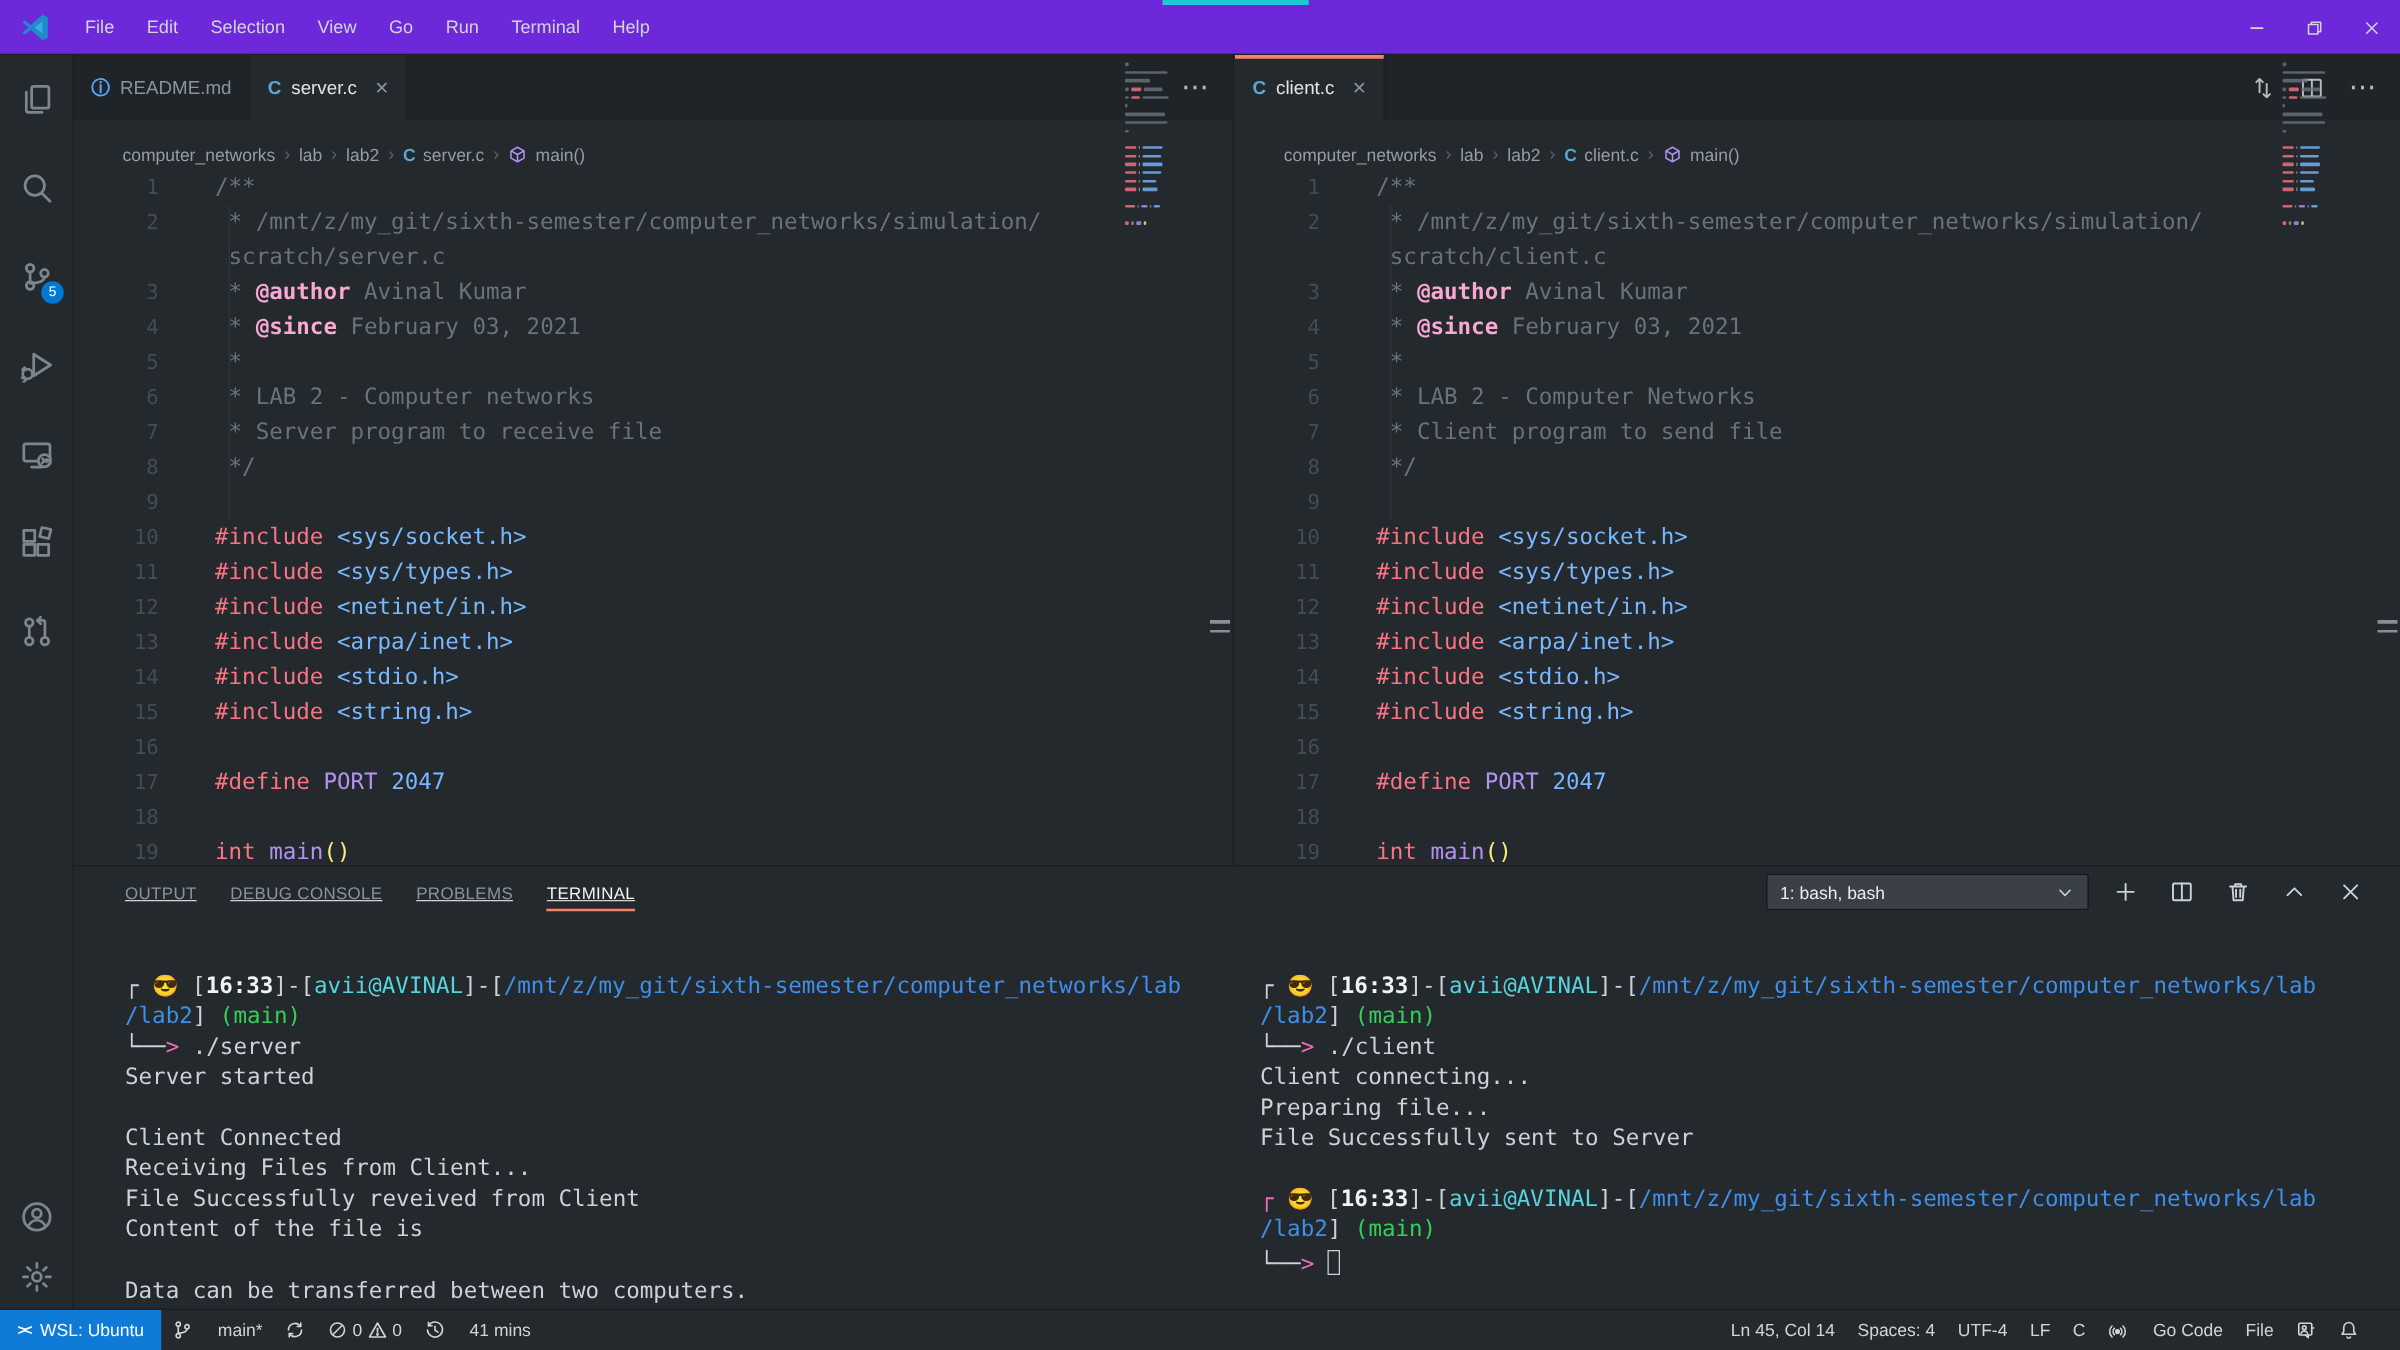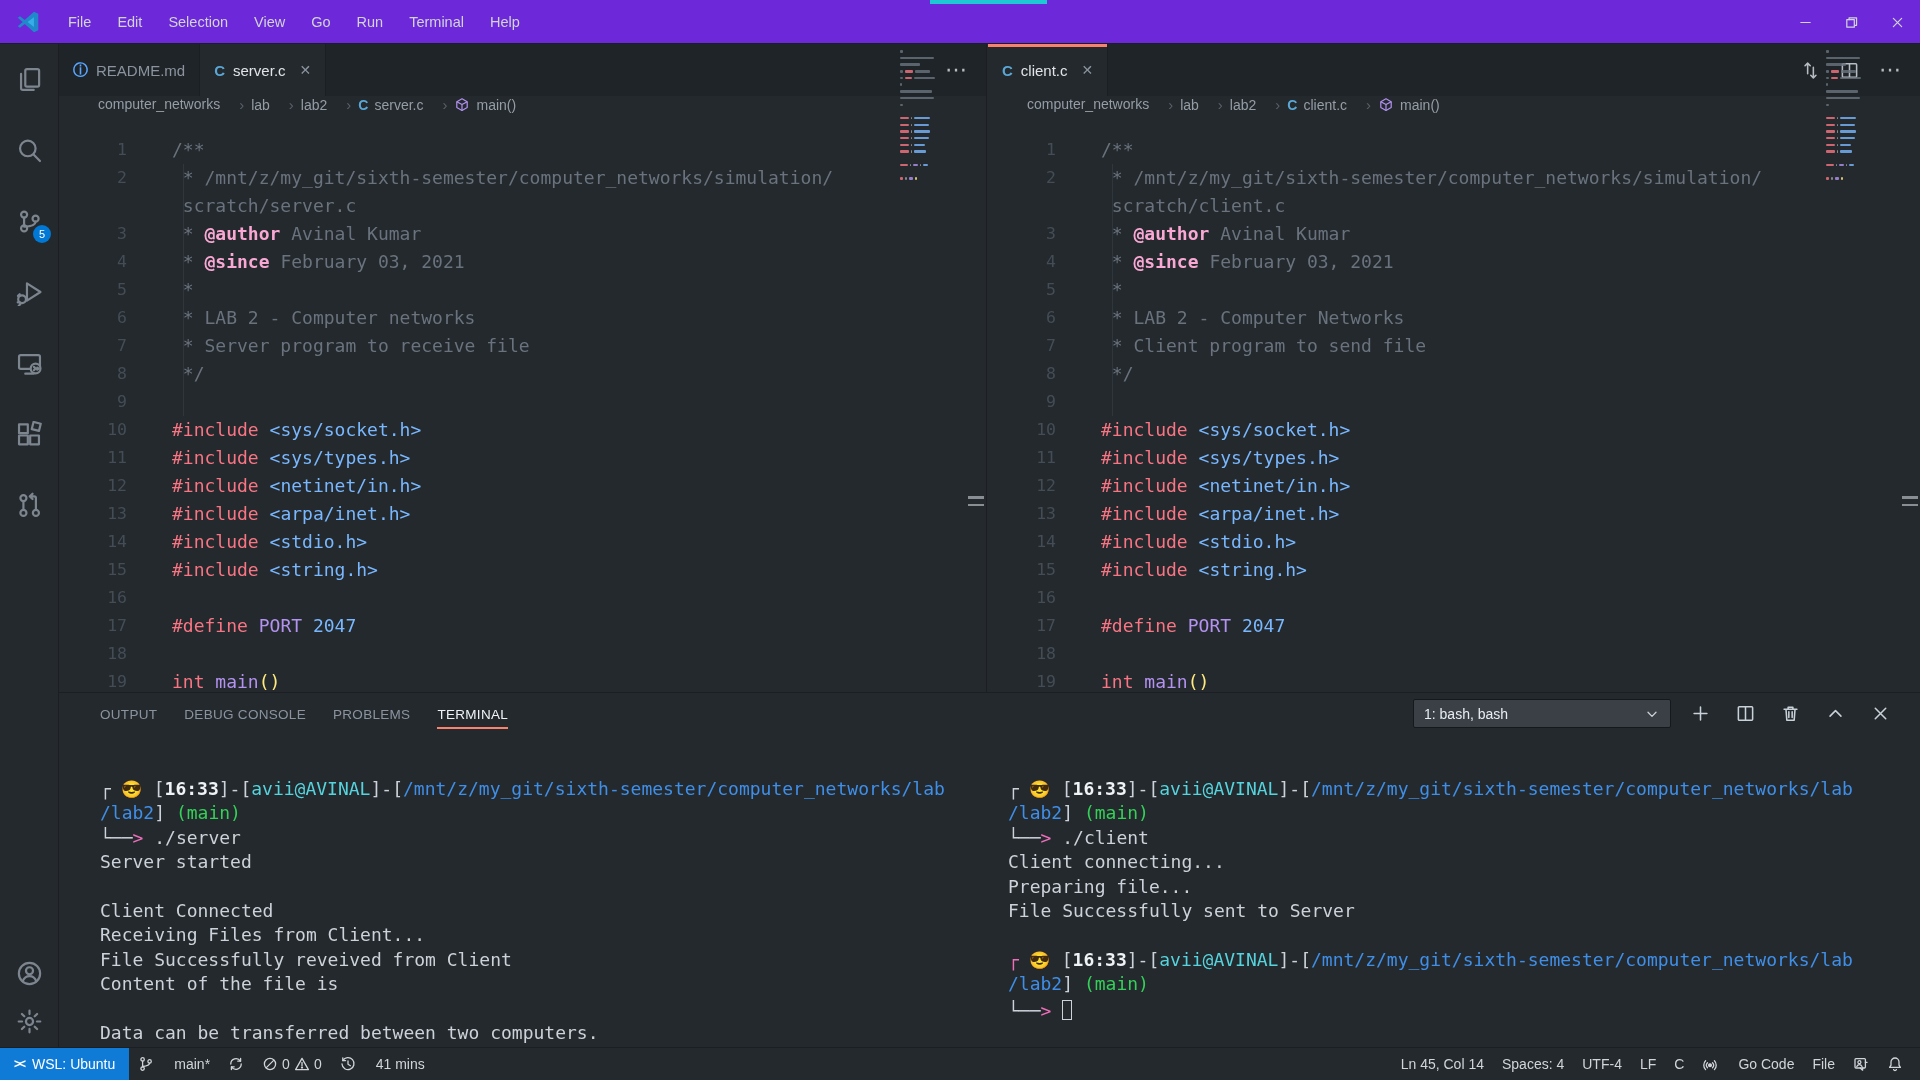--- a/index.html
+++ b/index.html
@@ -44,7 +44,7 @@
   .tab-actions { margin-left:auto; display:flex; align-items:center; padding-right:18px; gap:20px; color:#b6bcc2; }
   .tab-actions .ticon { font-size:20px; cursor:pointer; display:flex; align-items:center; }
   .tab-actions svg { width:19px; height:19px; }
-  .breadcrumbs { height:36px; display:flex; align-items:flex-start; padding-left:39px; font-size:14px; color:#959da5;gap:12px; }
+  .breadcrumbs { height:36px; display:flex; align-items:flex-end; padding-left:39px; font-size:14px; color:#959da5; }
   .crumb { display:flex; align-items:center; cursor:pointer; }
   .crumb .sep { margin:0 7px; color:#586069; font-size:15px; }
   .crumb .c-icon { color:#5aa7d6; font-weight:700; margin-right:6px; font-size:14px; }

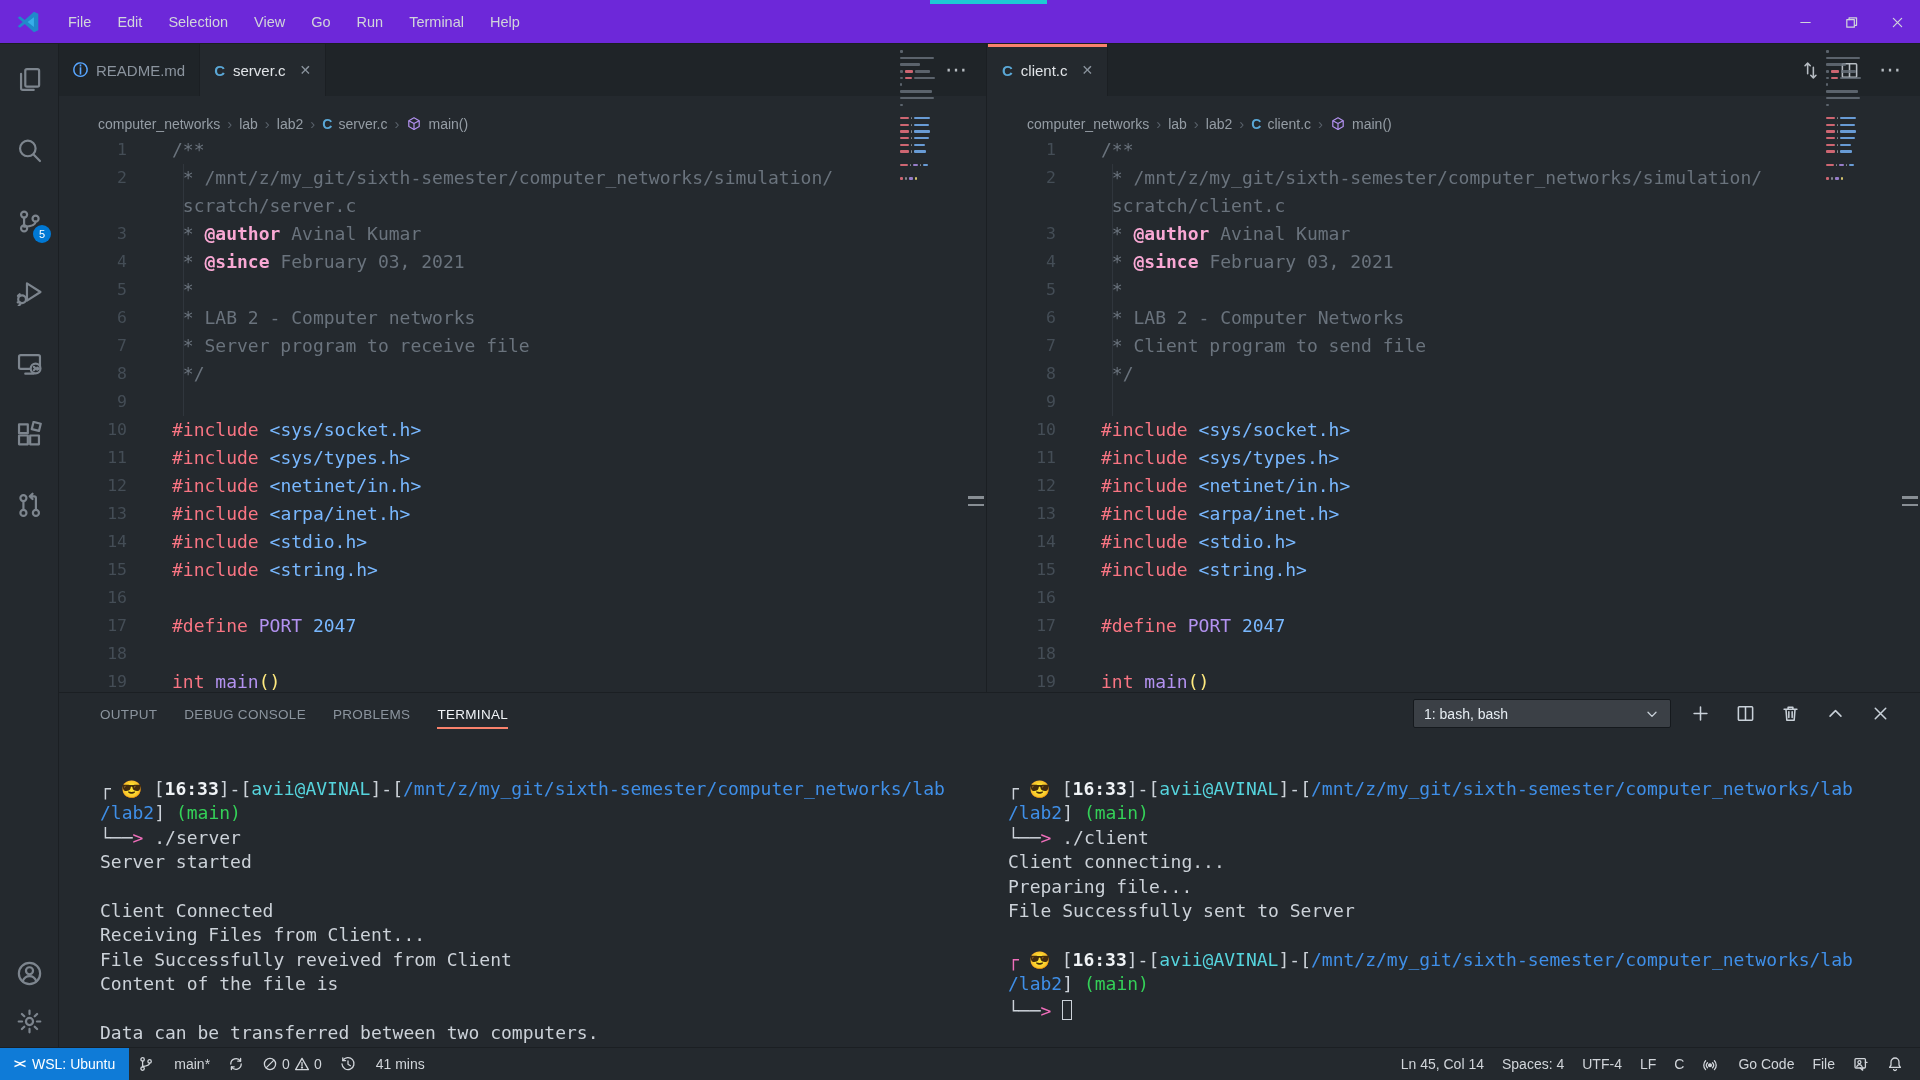--- a/index.html
+++ b/index.html
@@ -68,7 +68,7 @@
   
   #panel { position:absolute; left:59px; top:692px; width:1861px; height:355px;
     background:#24292e; border-top:1px solid #1b1f23; }
-  #panel-tabs { position:absolute; left:41px; top:0; height:40px; display:flex; gap:27px; align-items:center; }
+  #panel-tabs { position:absolute; left:41px; top:0; height:40px; display:flex; gap:27px; align-items:center;text-decoration:underline; }
   .panel-tab { font-size:13.5px; letter-spacing:.3px; color:#8b949e; cursor:pointer; padding-top:2px; }
   .panel-tab.active { color:#f0f3f6; border-bottom:2px solid var(--accent); padding-bottom:5px; margin-bottom:-7px; }
   #term-dropdown { position:absolute; right:249px; top:6px; width:258px; height:29px; background:#3b4046;

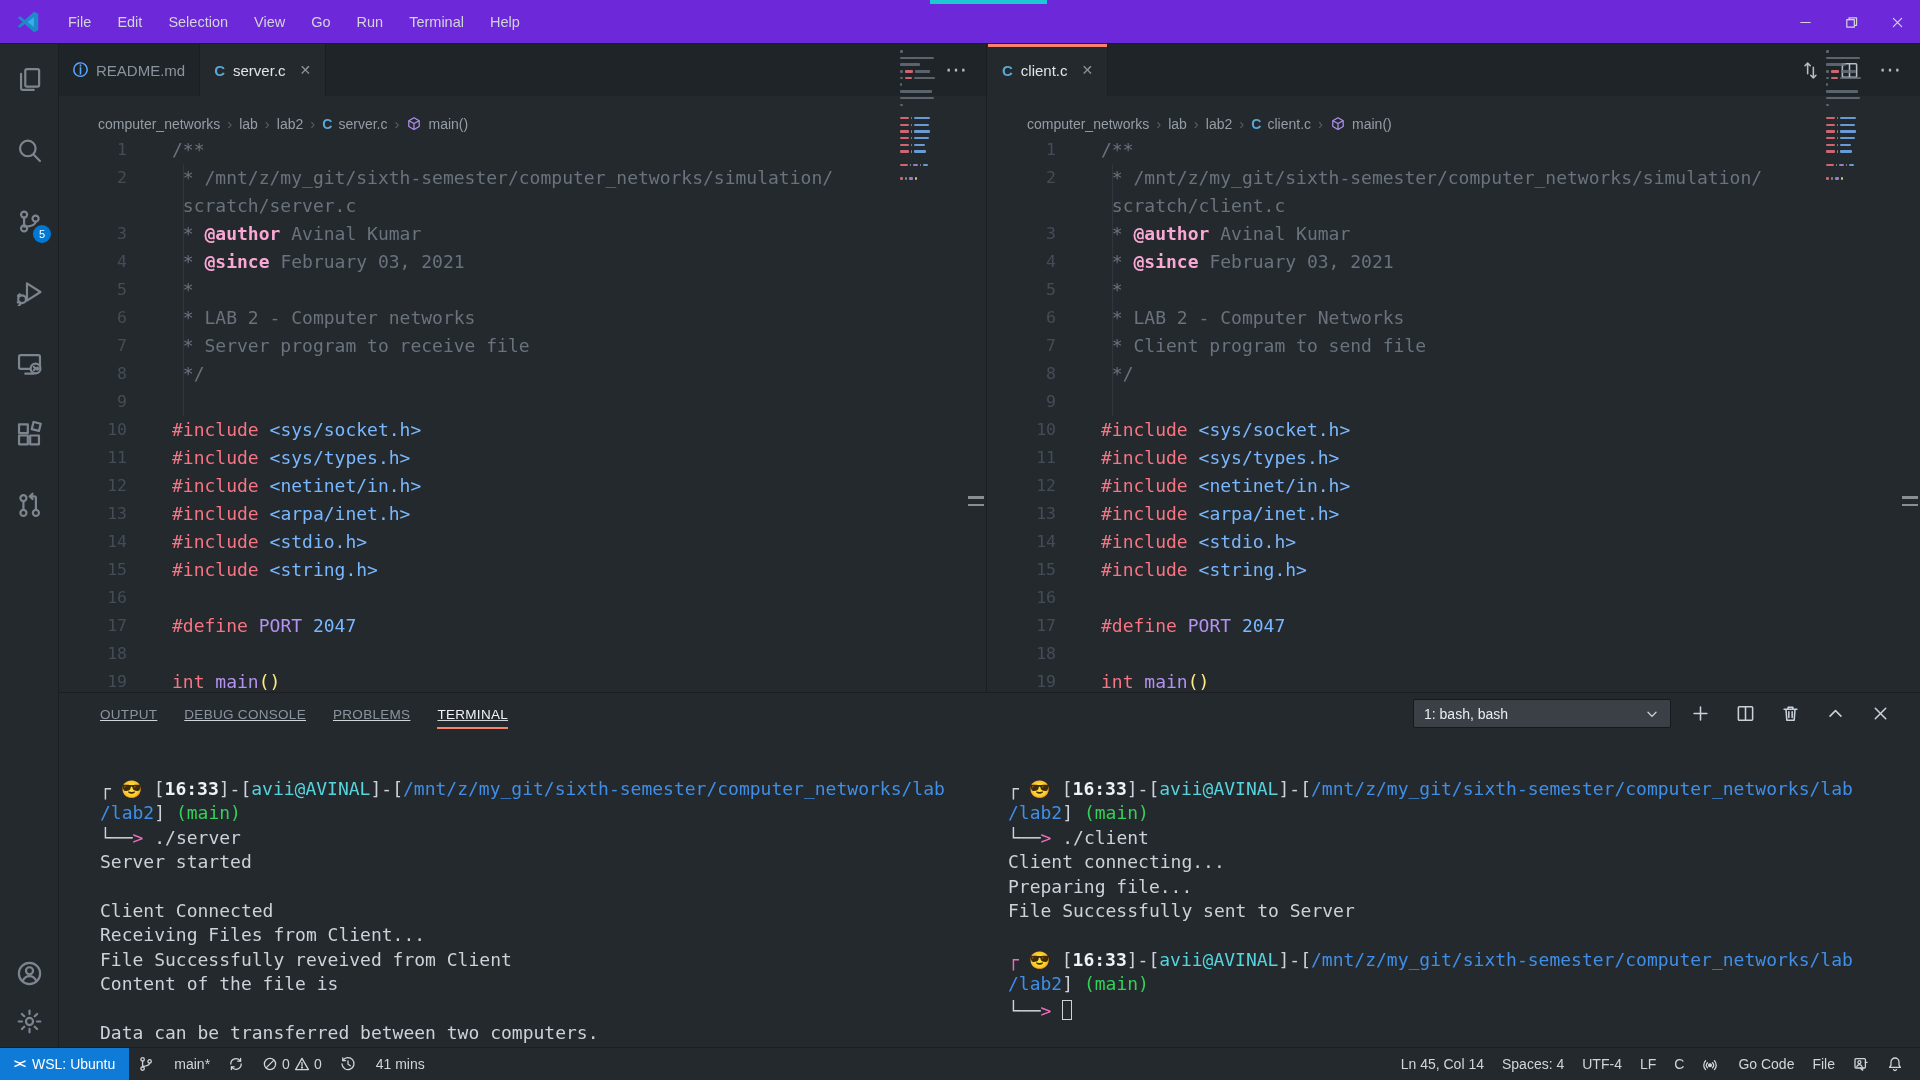--- a/index.html
+++ b/index.html
@@ -92,7 +92,7 @@
   .sb-item { display:flex; align-items:center; gap:20px; padding:0 9px; height:33px; cursor:pointer; white-space:nowrap; }
   .sb-item svg { width:16px; height:16px; }
   #sb-left { display:flex; align-items:center; }
-  #sb-right { margin-left:auto; display:flex; align-items:center; padding-right:8px; }
+  #sb-right { margin-left:auto; display:flex; align-items:center; padding-right:24px; }
   .sb-remote { color:#fff; padding:0 14px; font-size:14px; gap:8px; }
   .remote-glyph { font-weight:700; font-size:12px; letter-spacing:-2px; }
   .err-group { gap:4px; }

